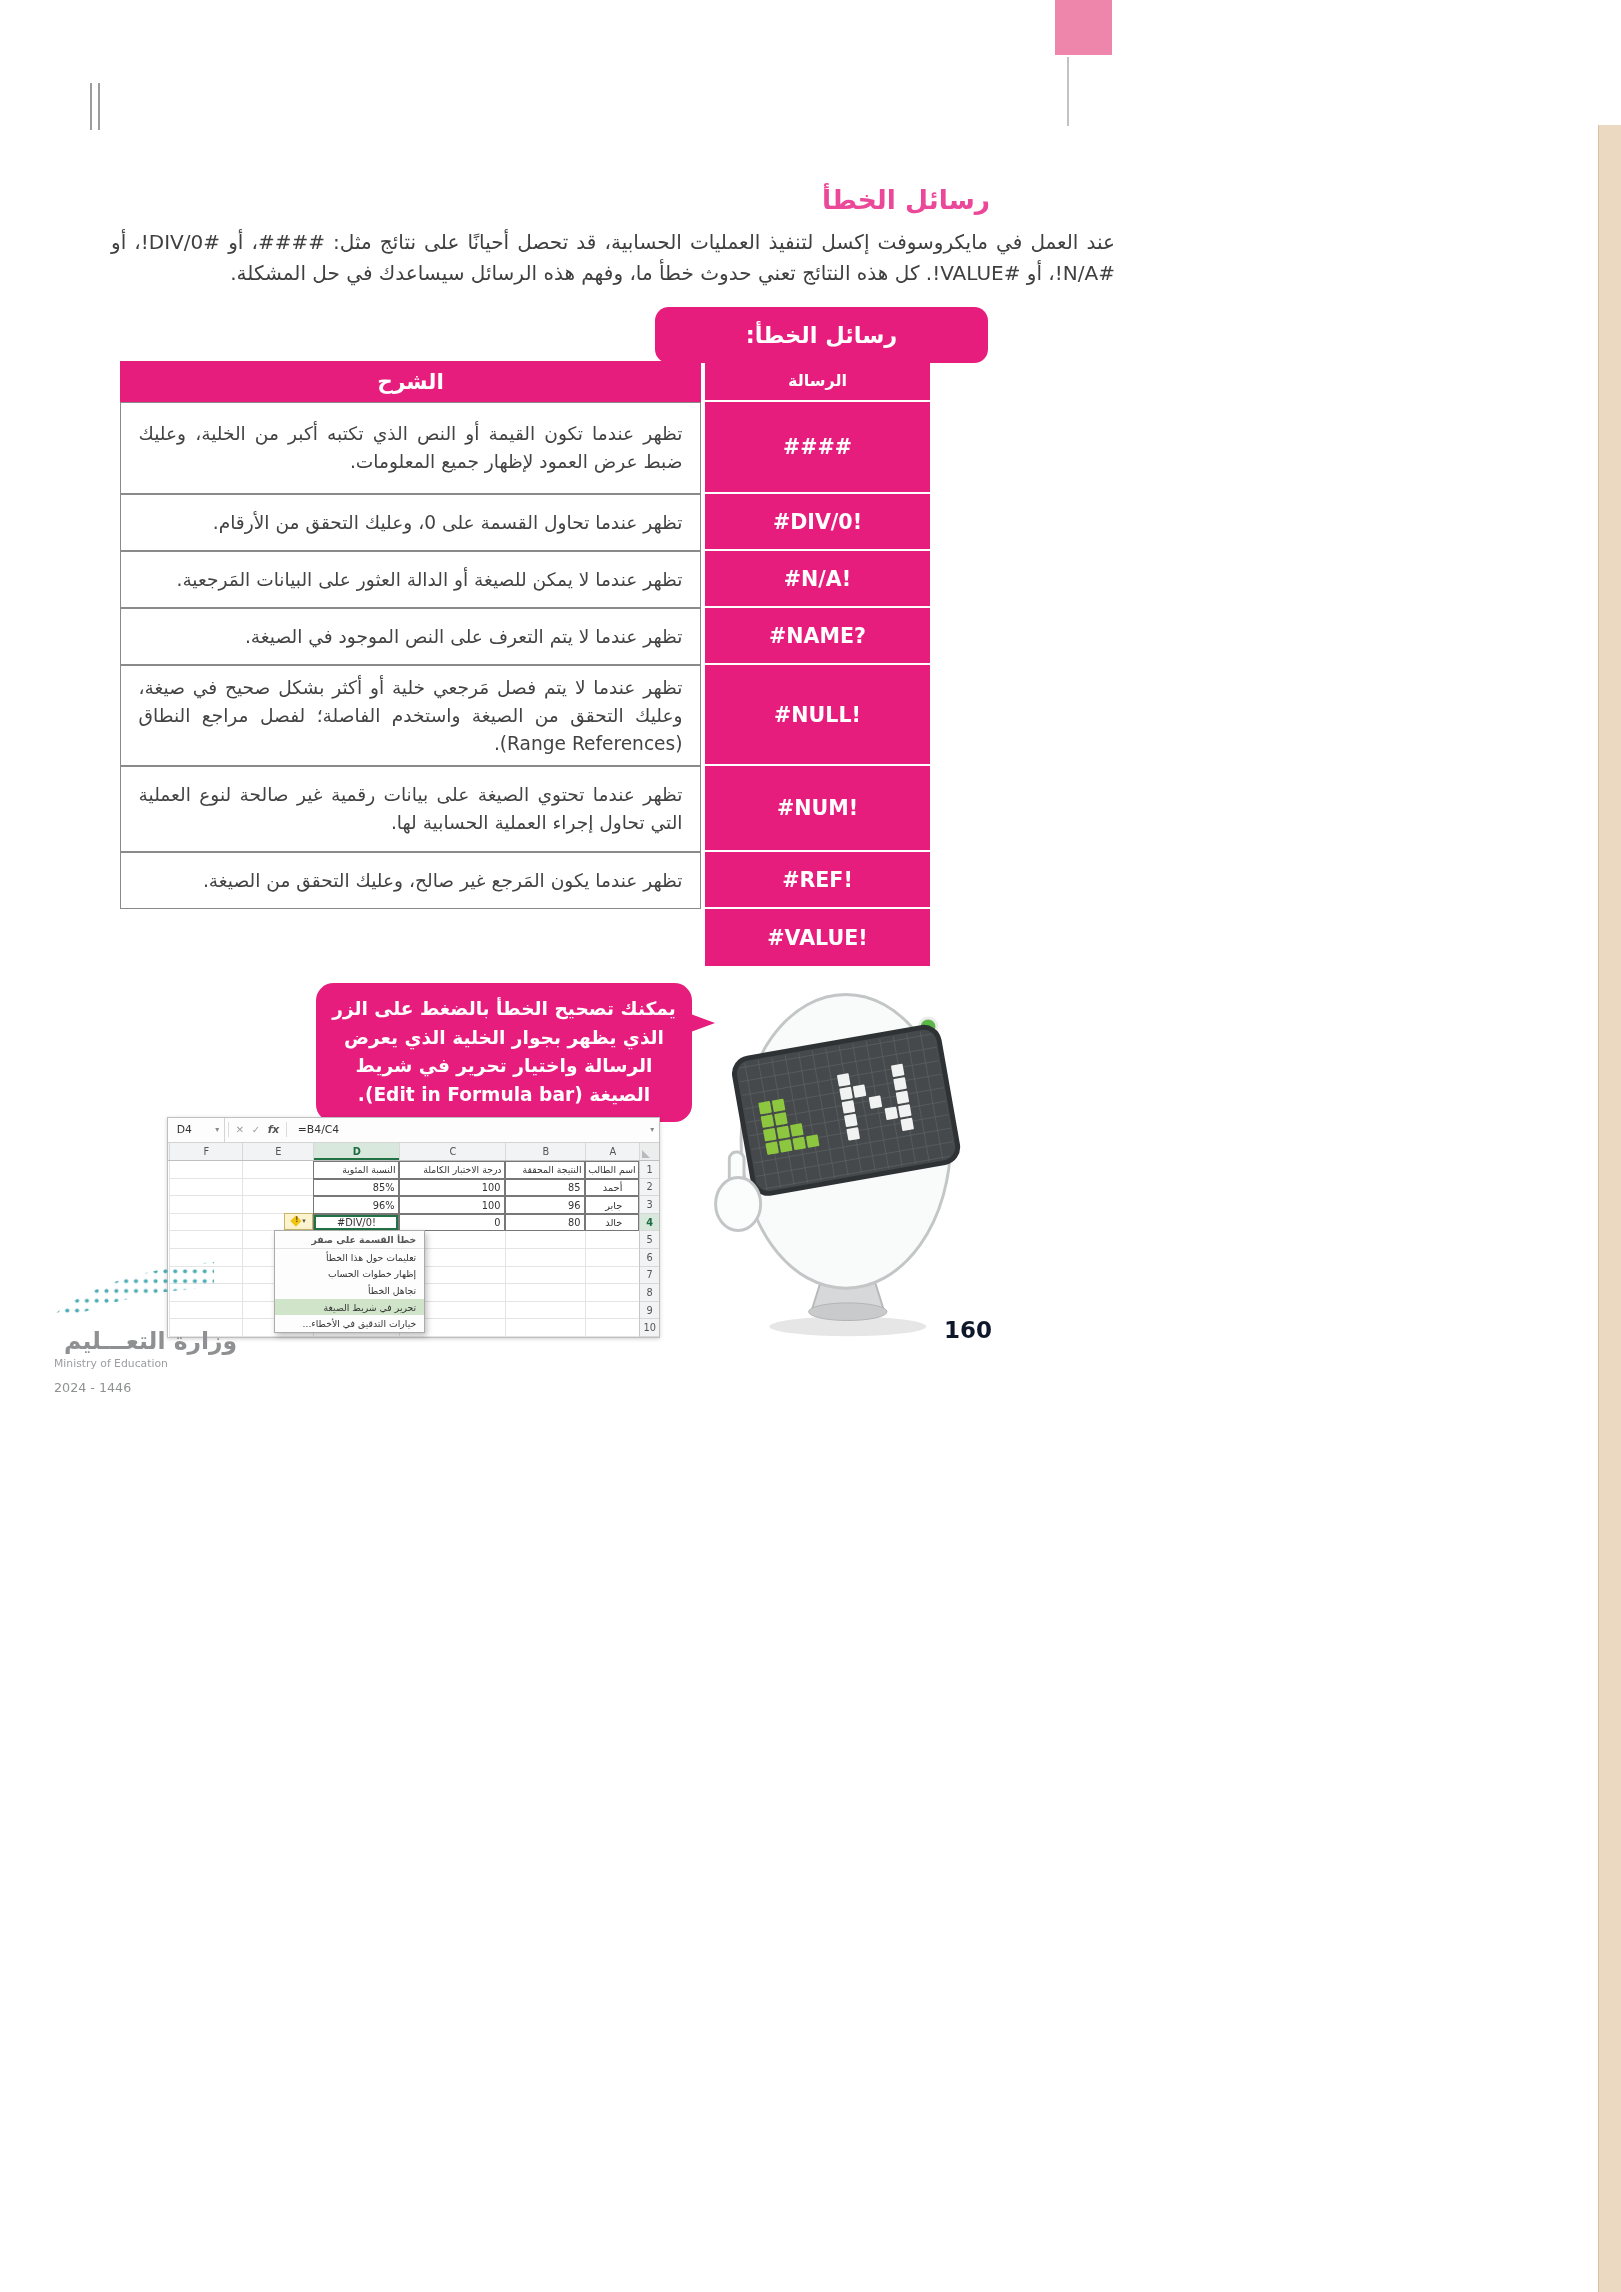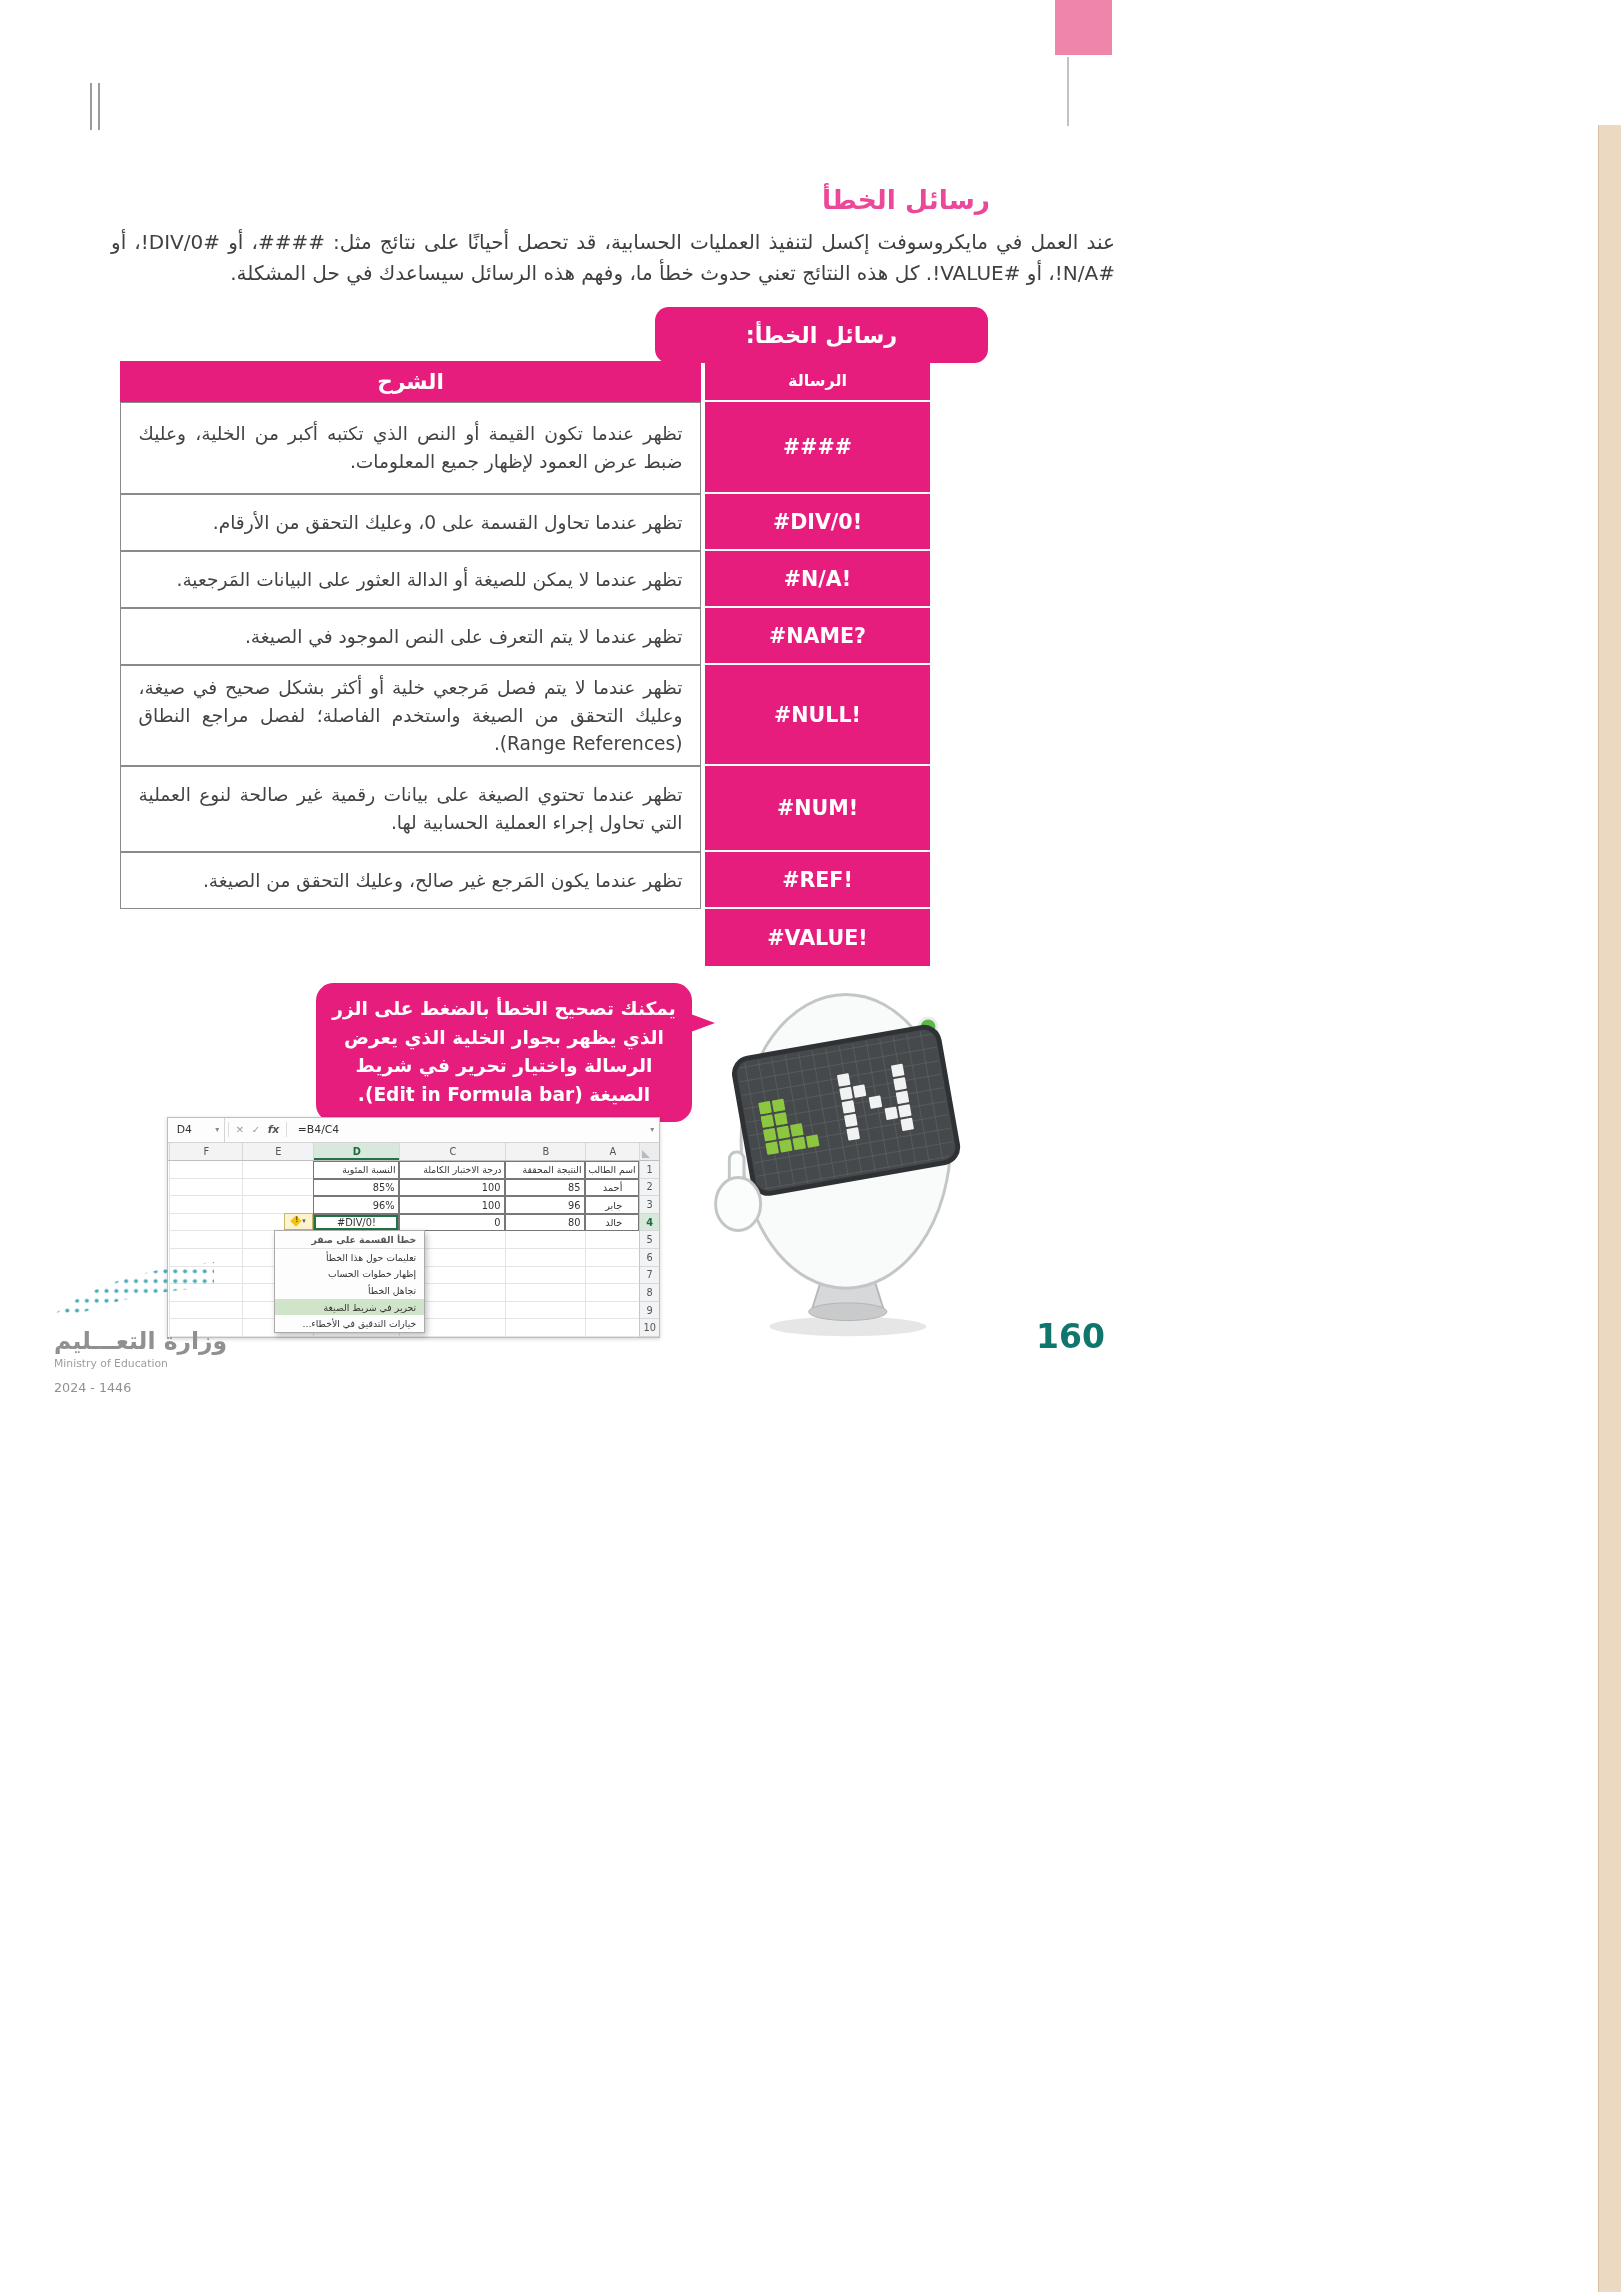--- a/index.html
+++ b/index.html
@@ -98,7 +98,7 @@
 
   
   .moe{position:absolute;left:54px;top:1258px;width:235px;}
-  .moe-ar{font-size:23.5px;color:#8e9092;font-weight:bold;margin-top:3.9px;direction:rtl;text-align:left;}
+  .moe-ar{font-size:23.5px;color:#8e9092;font-weight:bold;margin-top:3.9px;direction:rtl;text-align:left;margin-left:10px;}
   .moe-en{font-size:10.8px;color:#9b9da0;margin-top:2px;}
   .moe-yr{font-size:12.7px;color:#8e9092;margin-top:9.8px;}
   .pnum{position:absolute;left:1036px;top:1317px;font-size:33px;font-weight:bold;color:#0f766e;}

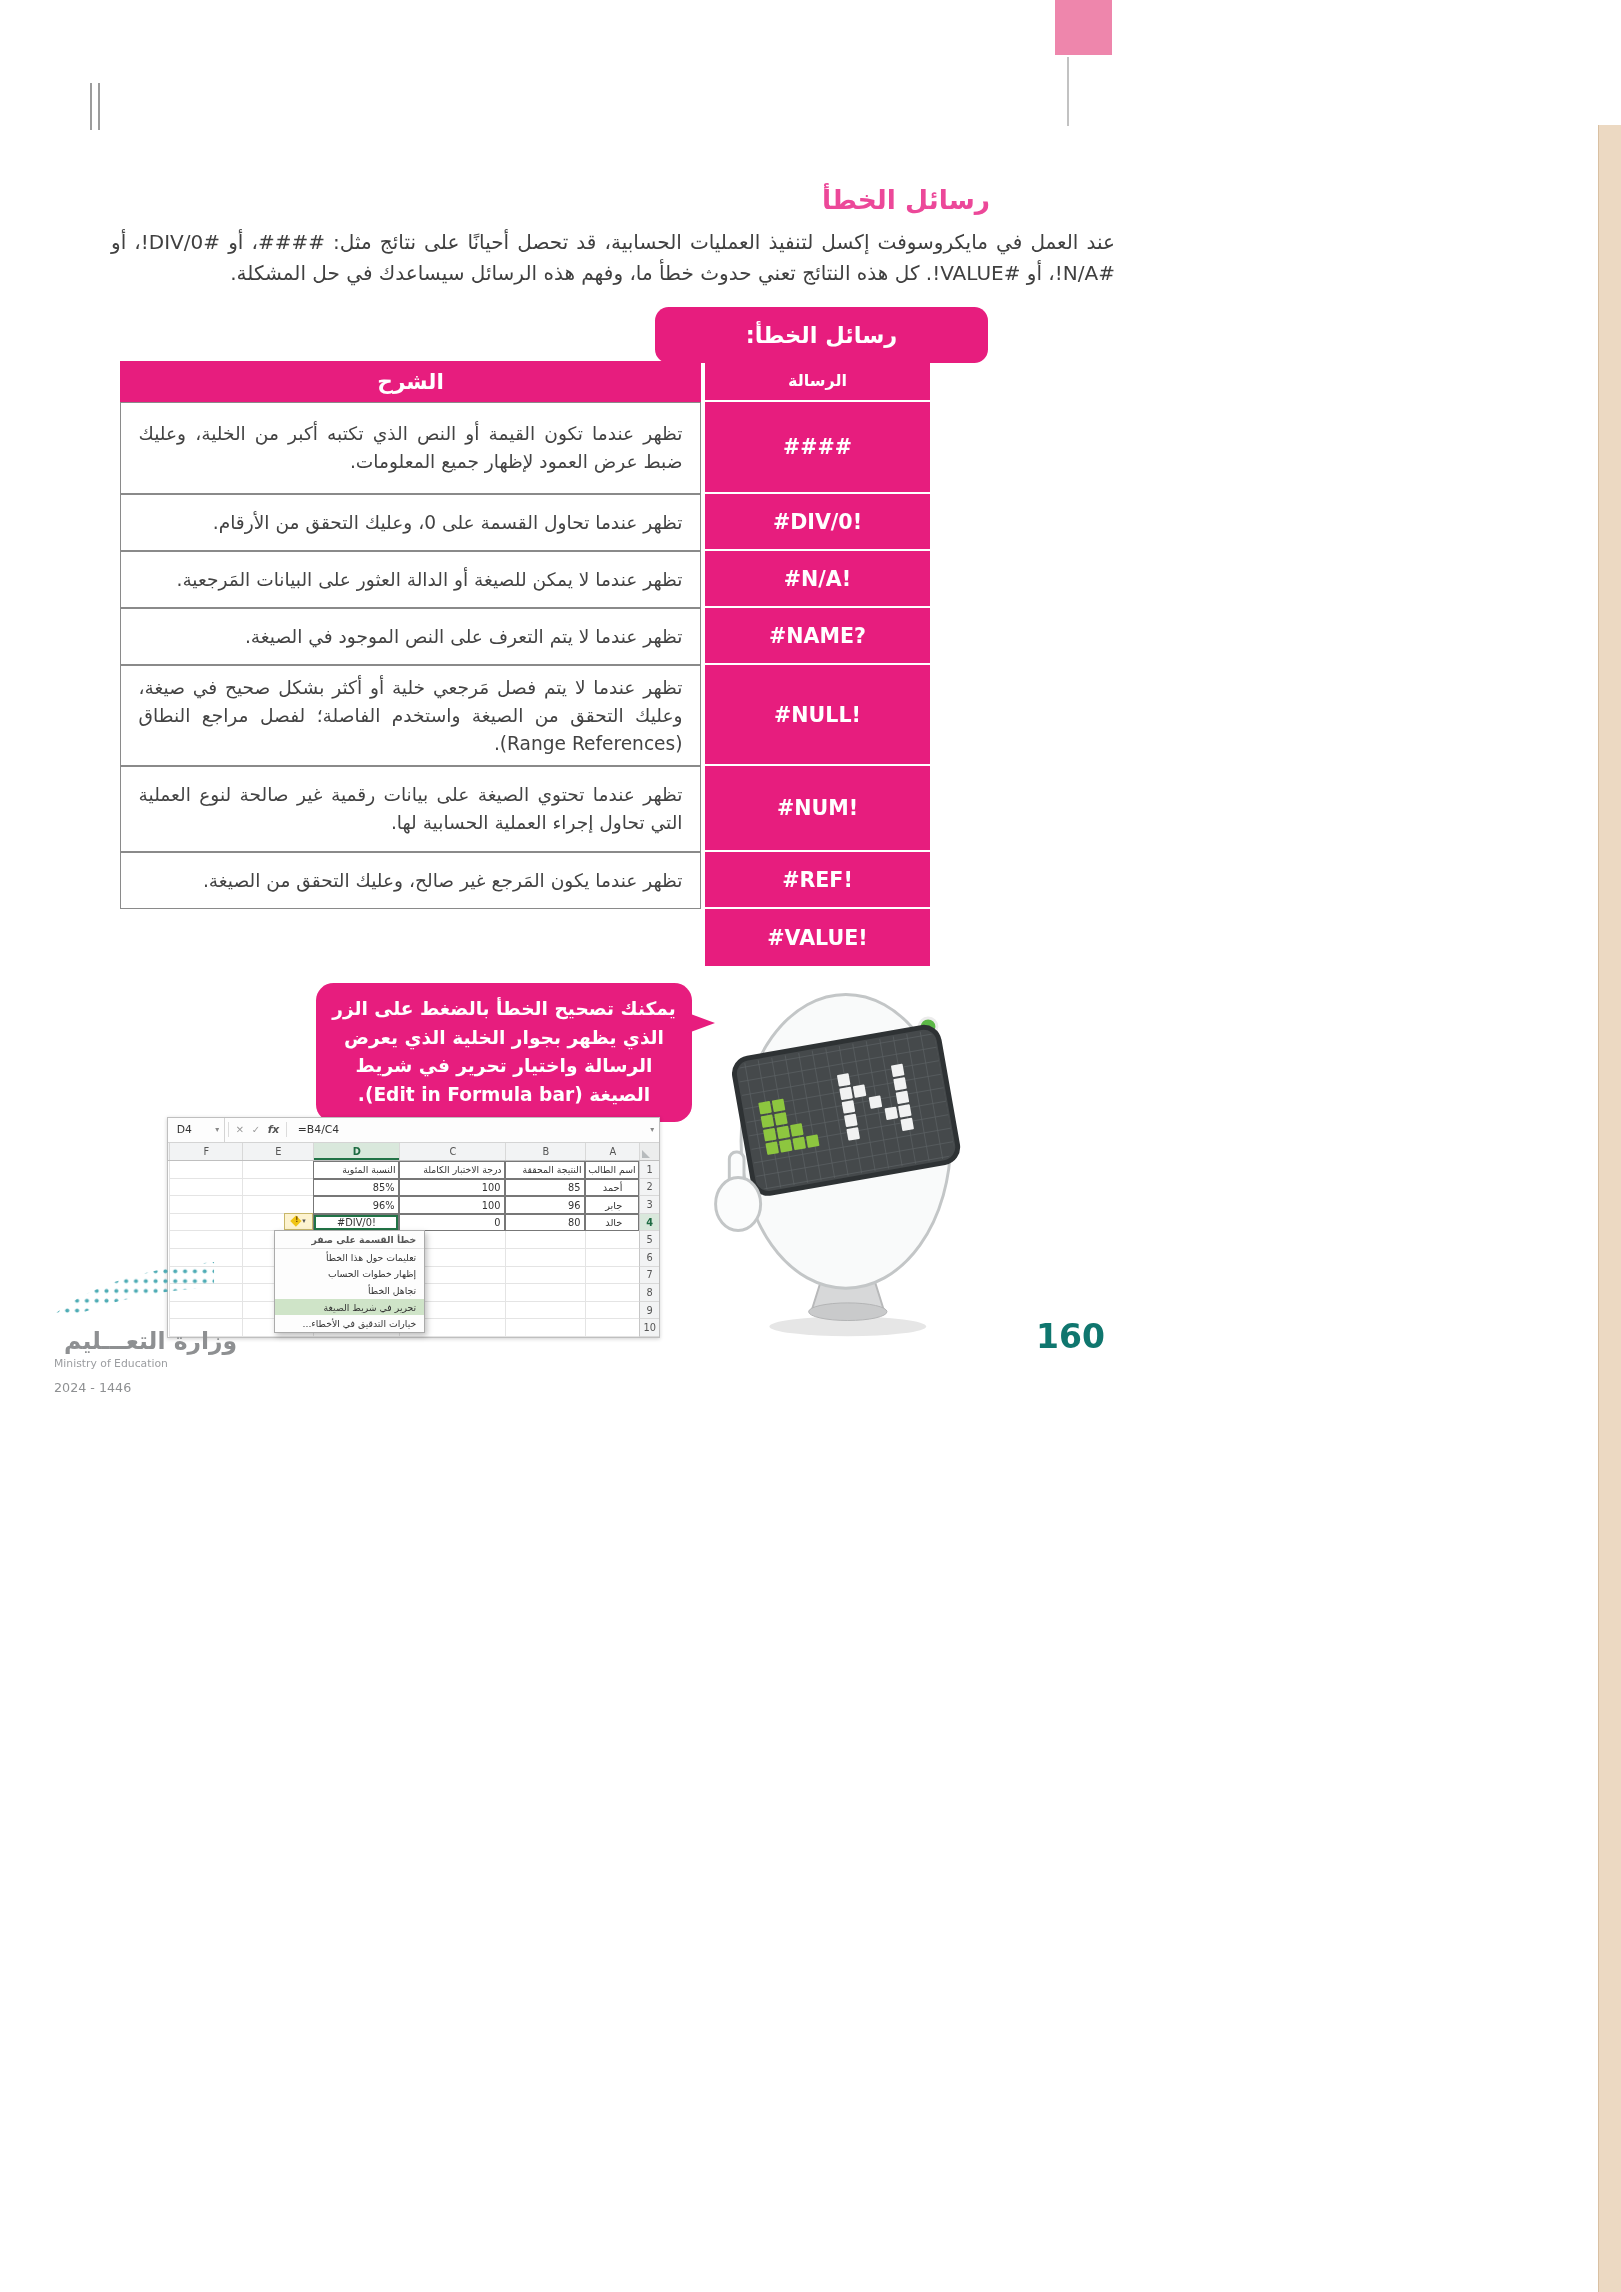--- a/index.html
+++ b/index.html
@@ -101,7 +101,7 @@
   .moe-ar{font-size:23.5px;color:#8e9092;font-weight:bold;margin-top:3.9px;direction:rtl;text-align:left;margin-left:10px;}
   .moe-en{font-size:10.8px;color:#9b9da0;margin-top:2px;}
   .moe-yr{font-size:12.7px;color:#8e9092;margin-top:9.8px;}
-  .pnum{position:absolute;left:1036px;top:1317px;font-size:33px;font-weight:bold;color:#0f766e;}
+  .pnum{position:absolute;left:944px;top:1317px;font-size:23px;font-weight:bold;color:#0f172a;}
 </style>
 </head>
 <body>

